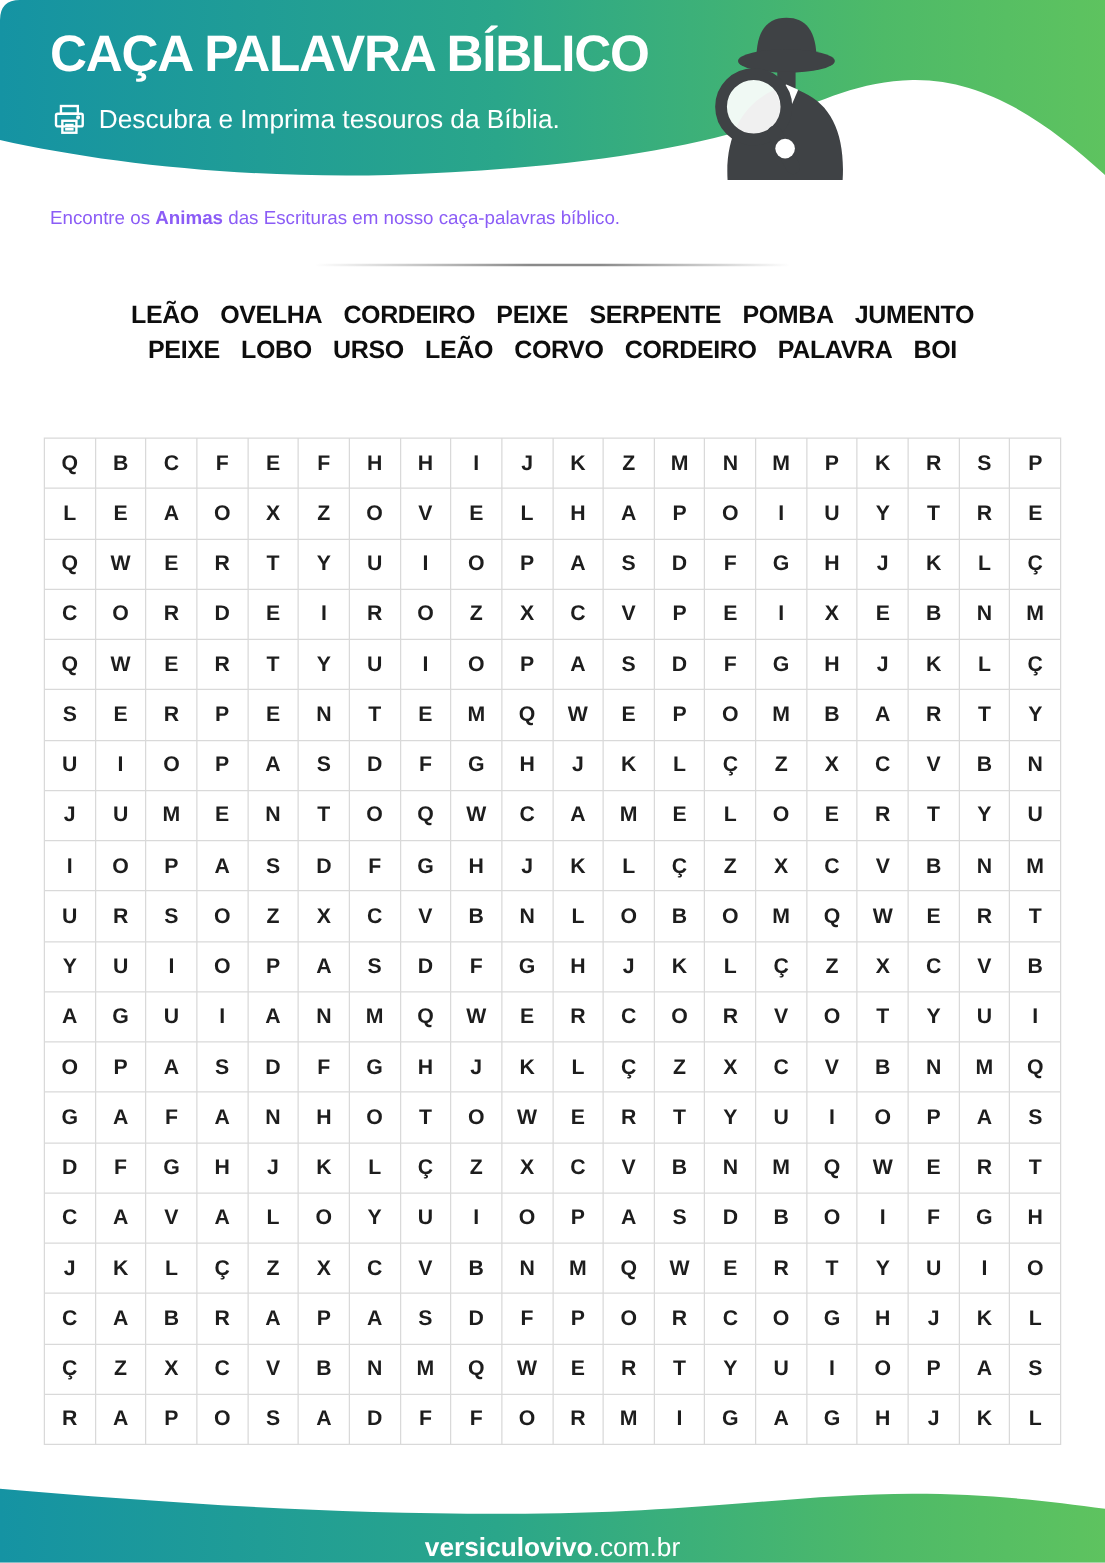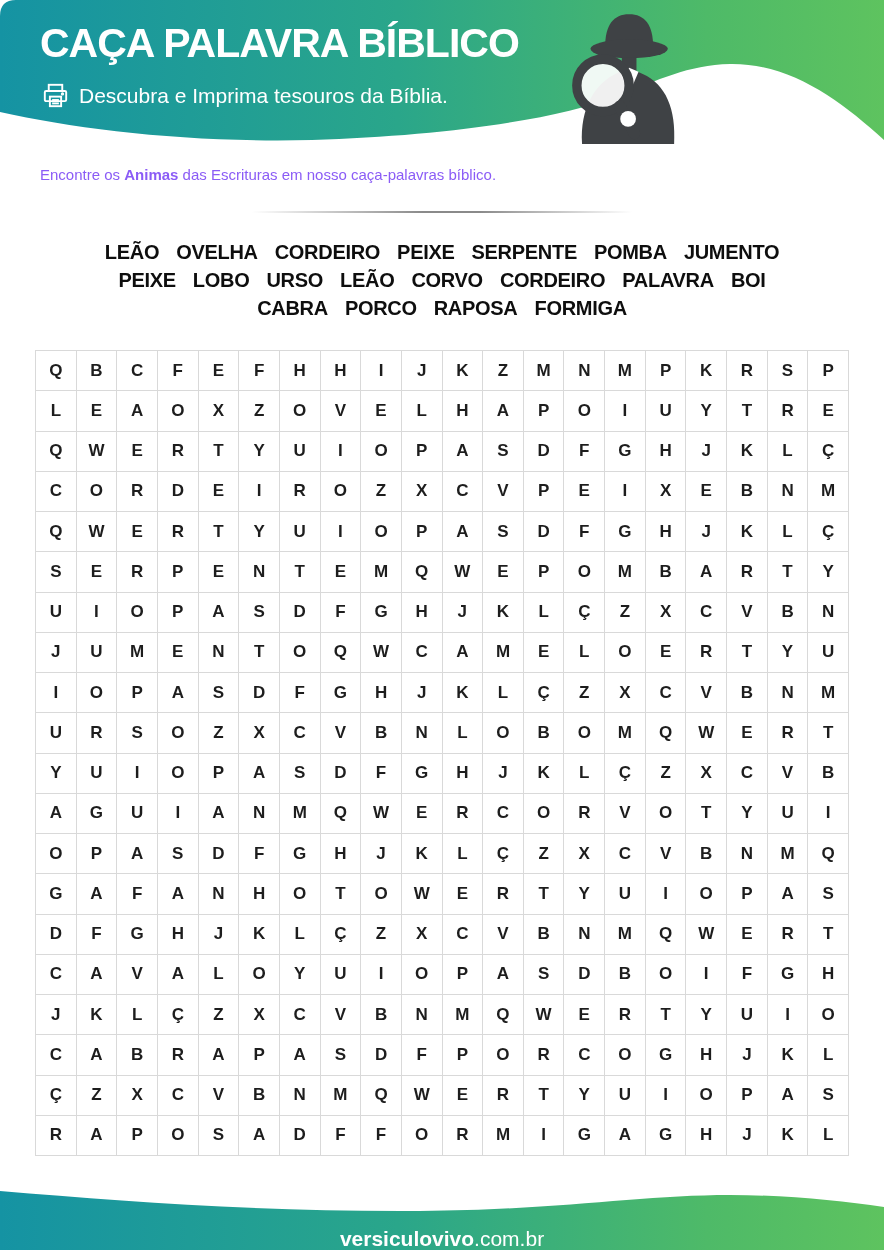--- a/index.html
+++ b/index.html
@@ -152,12 +152,6 @@
       <span>PALAVRA</span>
       <span>BOI</span>
     </div>
-    <div class="word-line">
-      <span>CABRA</span>
-      <span>PORCO</span>
-      <span>RAPOSA</span>
-      <span>FORMIGA</span>
-    </div>
   </div>
 
 <div class="grid" id="letter-grid">

